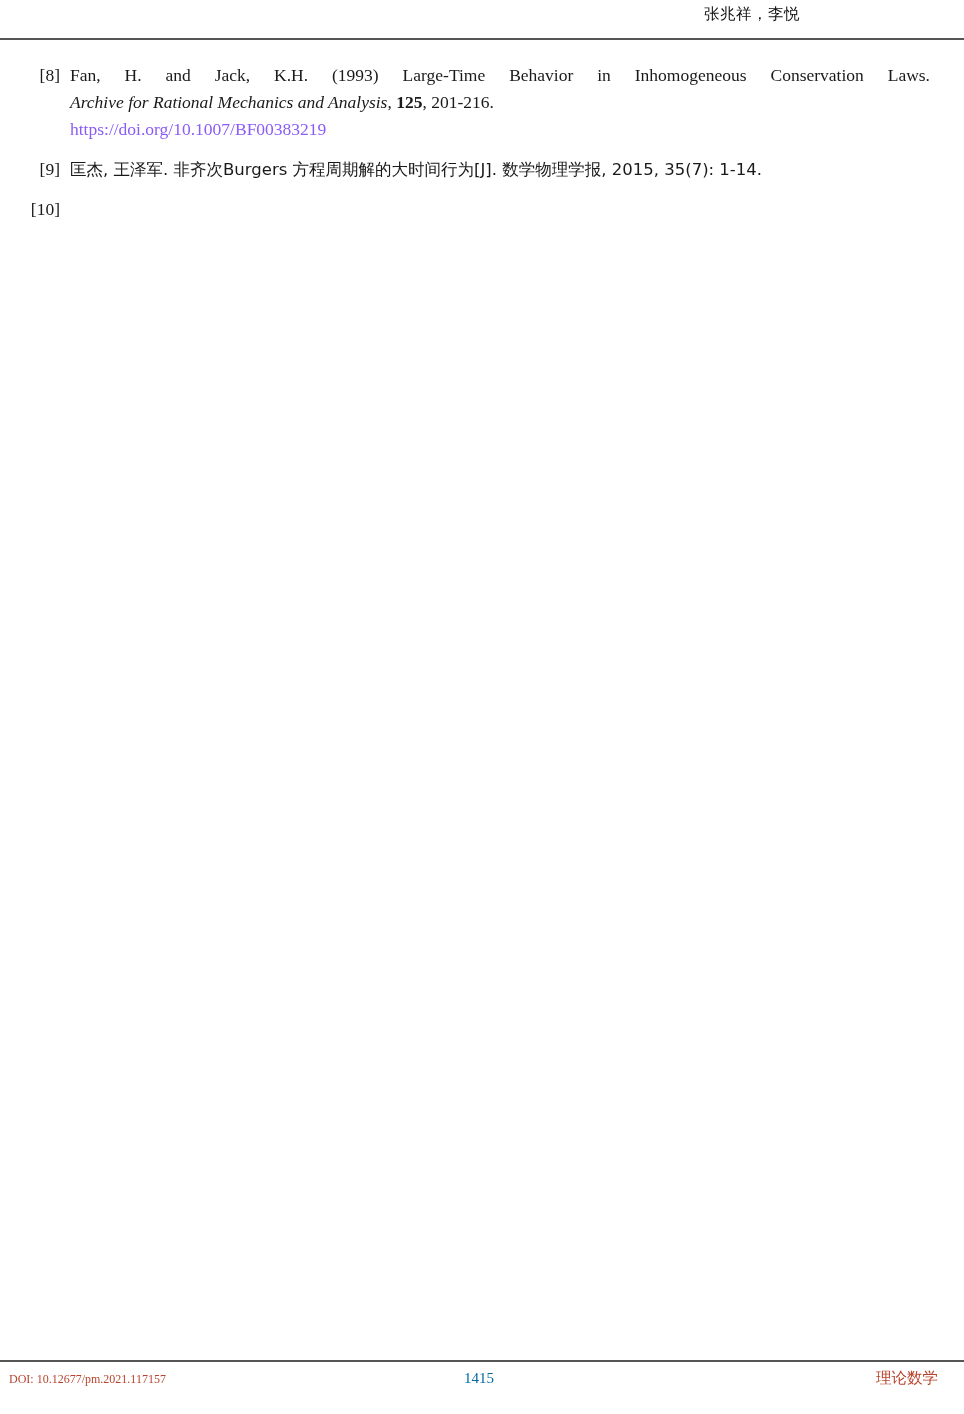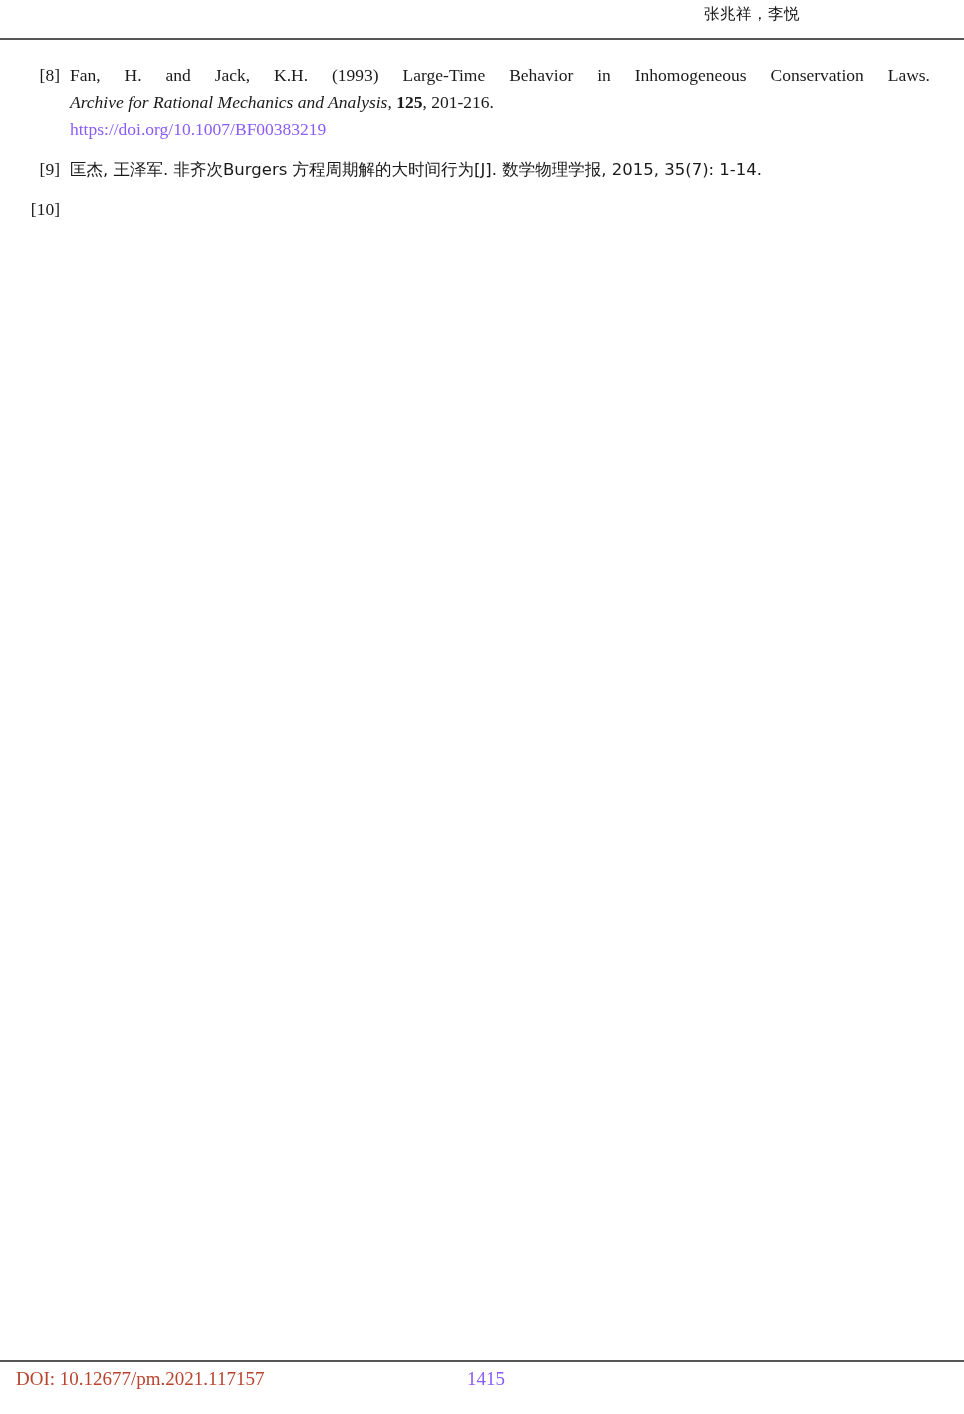--- a/index.html
+++ b/index.html
@@ -120,9 +120,9 @@
     align-items: baseline;
   }
   .footer-doi {
-    margin-left: 16px;
+    margin-left: 9px;
     width: 330px;
-    font-size: 19px;
+    font-size: 12px;
     color: #b8442e;
   }
   .footer-page {

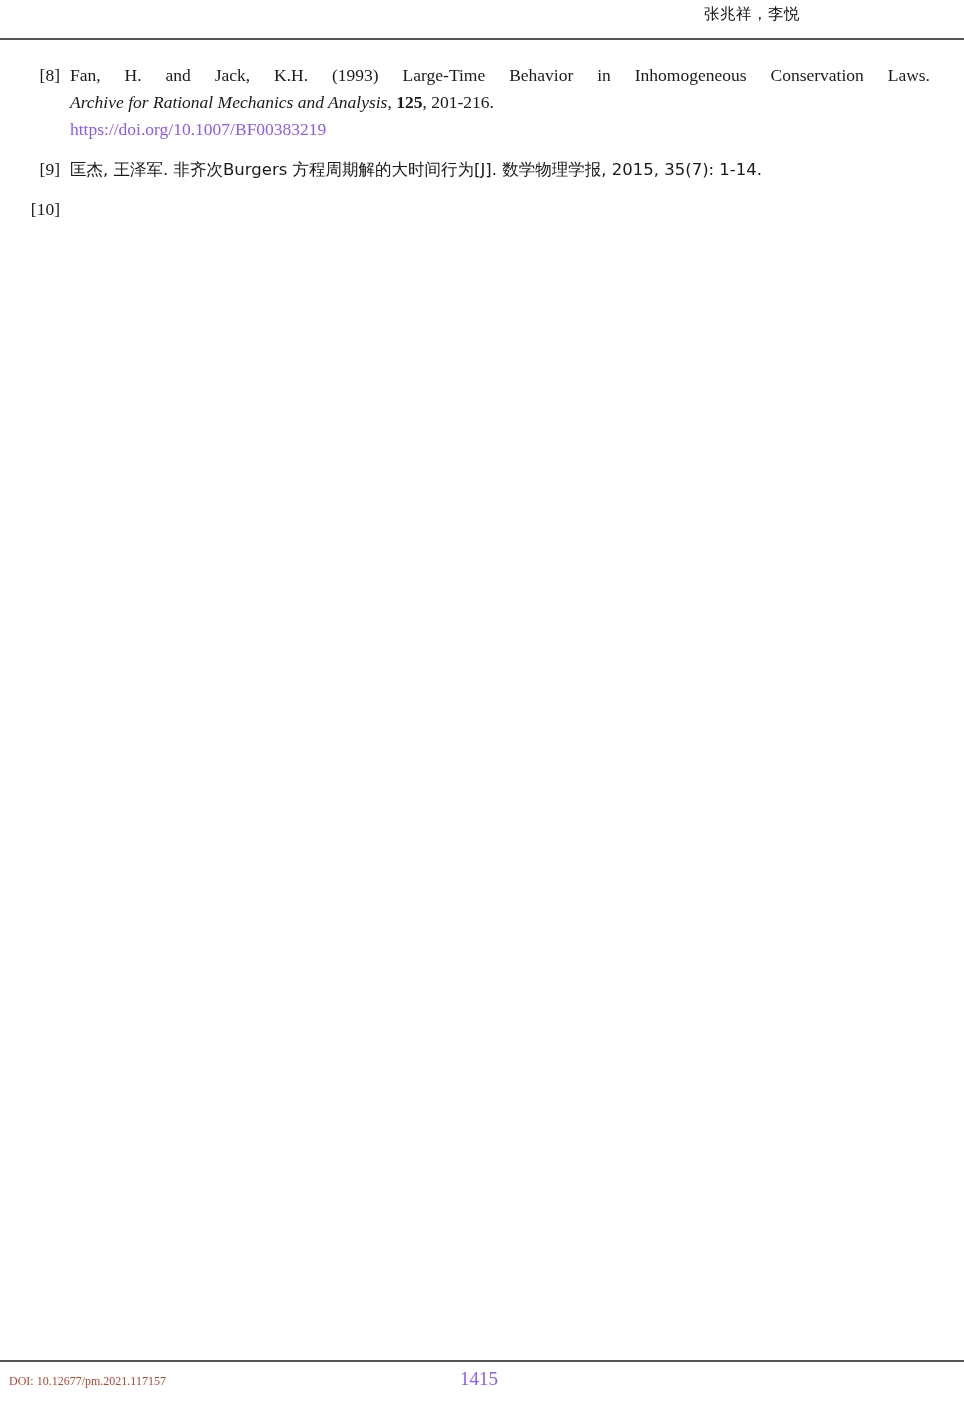--- a/index.html
+++ b/index.html
@@ -128,8 +128,8 @@
   .footer-page {
     width: 280px;
     text-align: center;
-    font-size: 19px;
-    color: #8b5cf6;
+    font-size: 15px;
+    color: #0369a1;
   }
   .footer-journal {
     flex: 1;

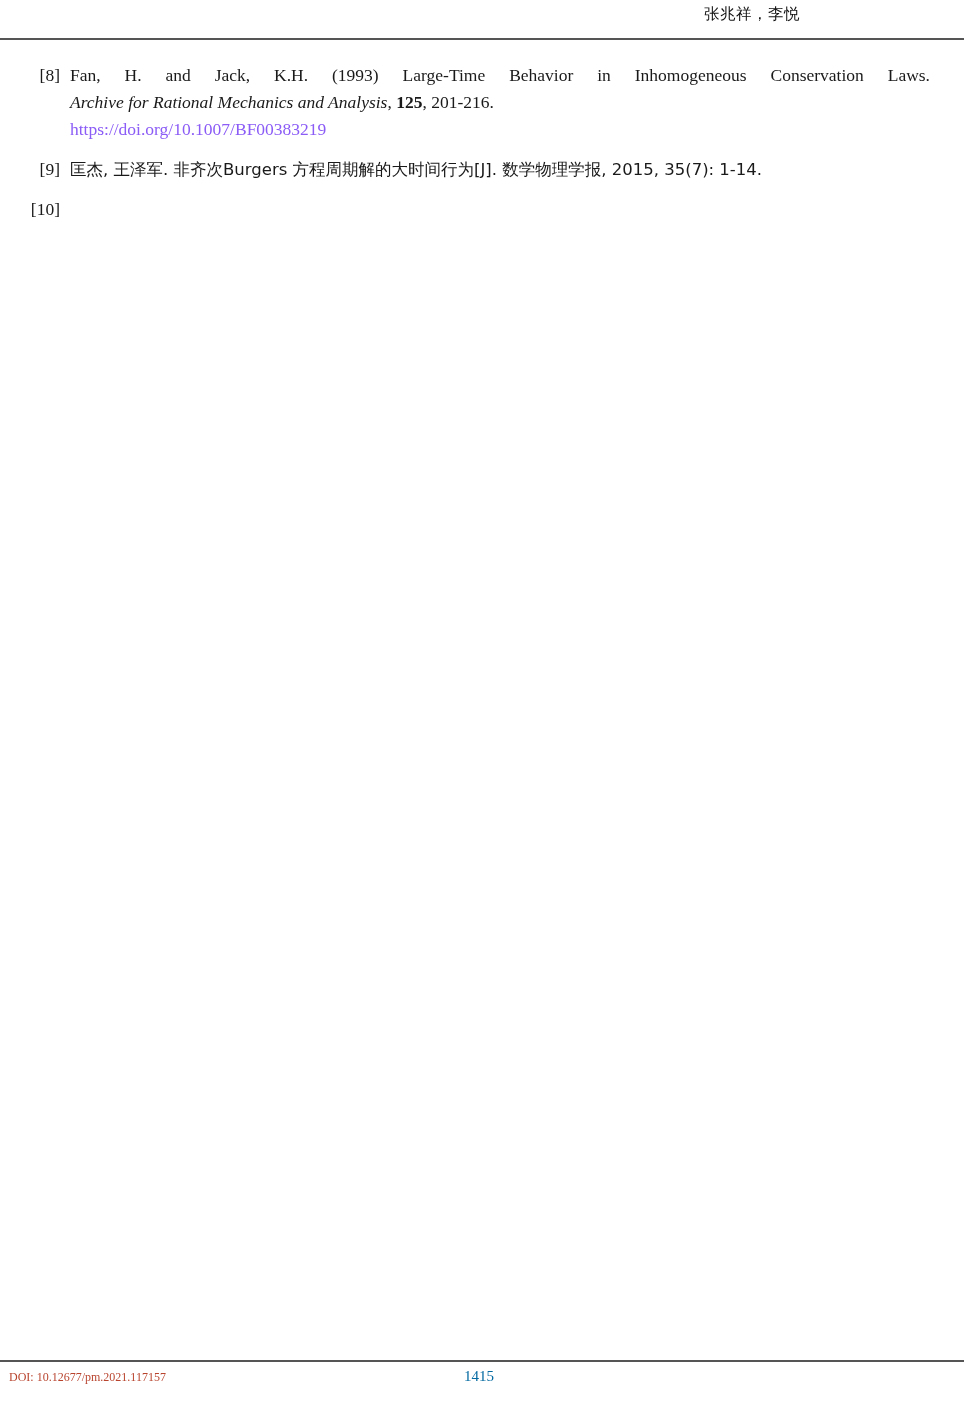--- a/index.html
+++ b/index.html
@@ -178,6 +178,7 @@
   <div class="footer-inner">
     <div class="footer-doi">DOI: 10.12677/pm.2021.117157</div>
     <div class="footer-page">1415</div>
+    <div class="footer-journal">理论数学</div>
   </div>
 </div>
 

